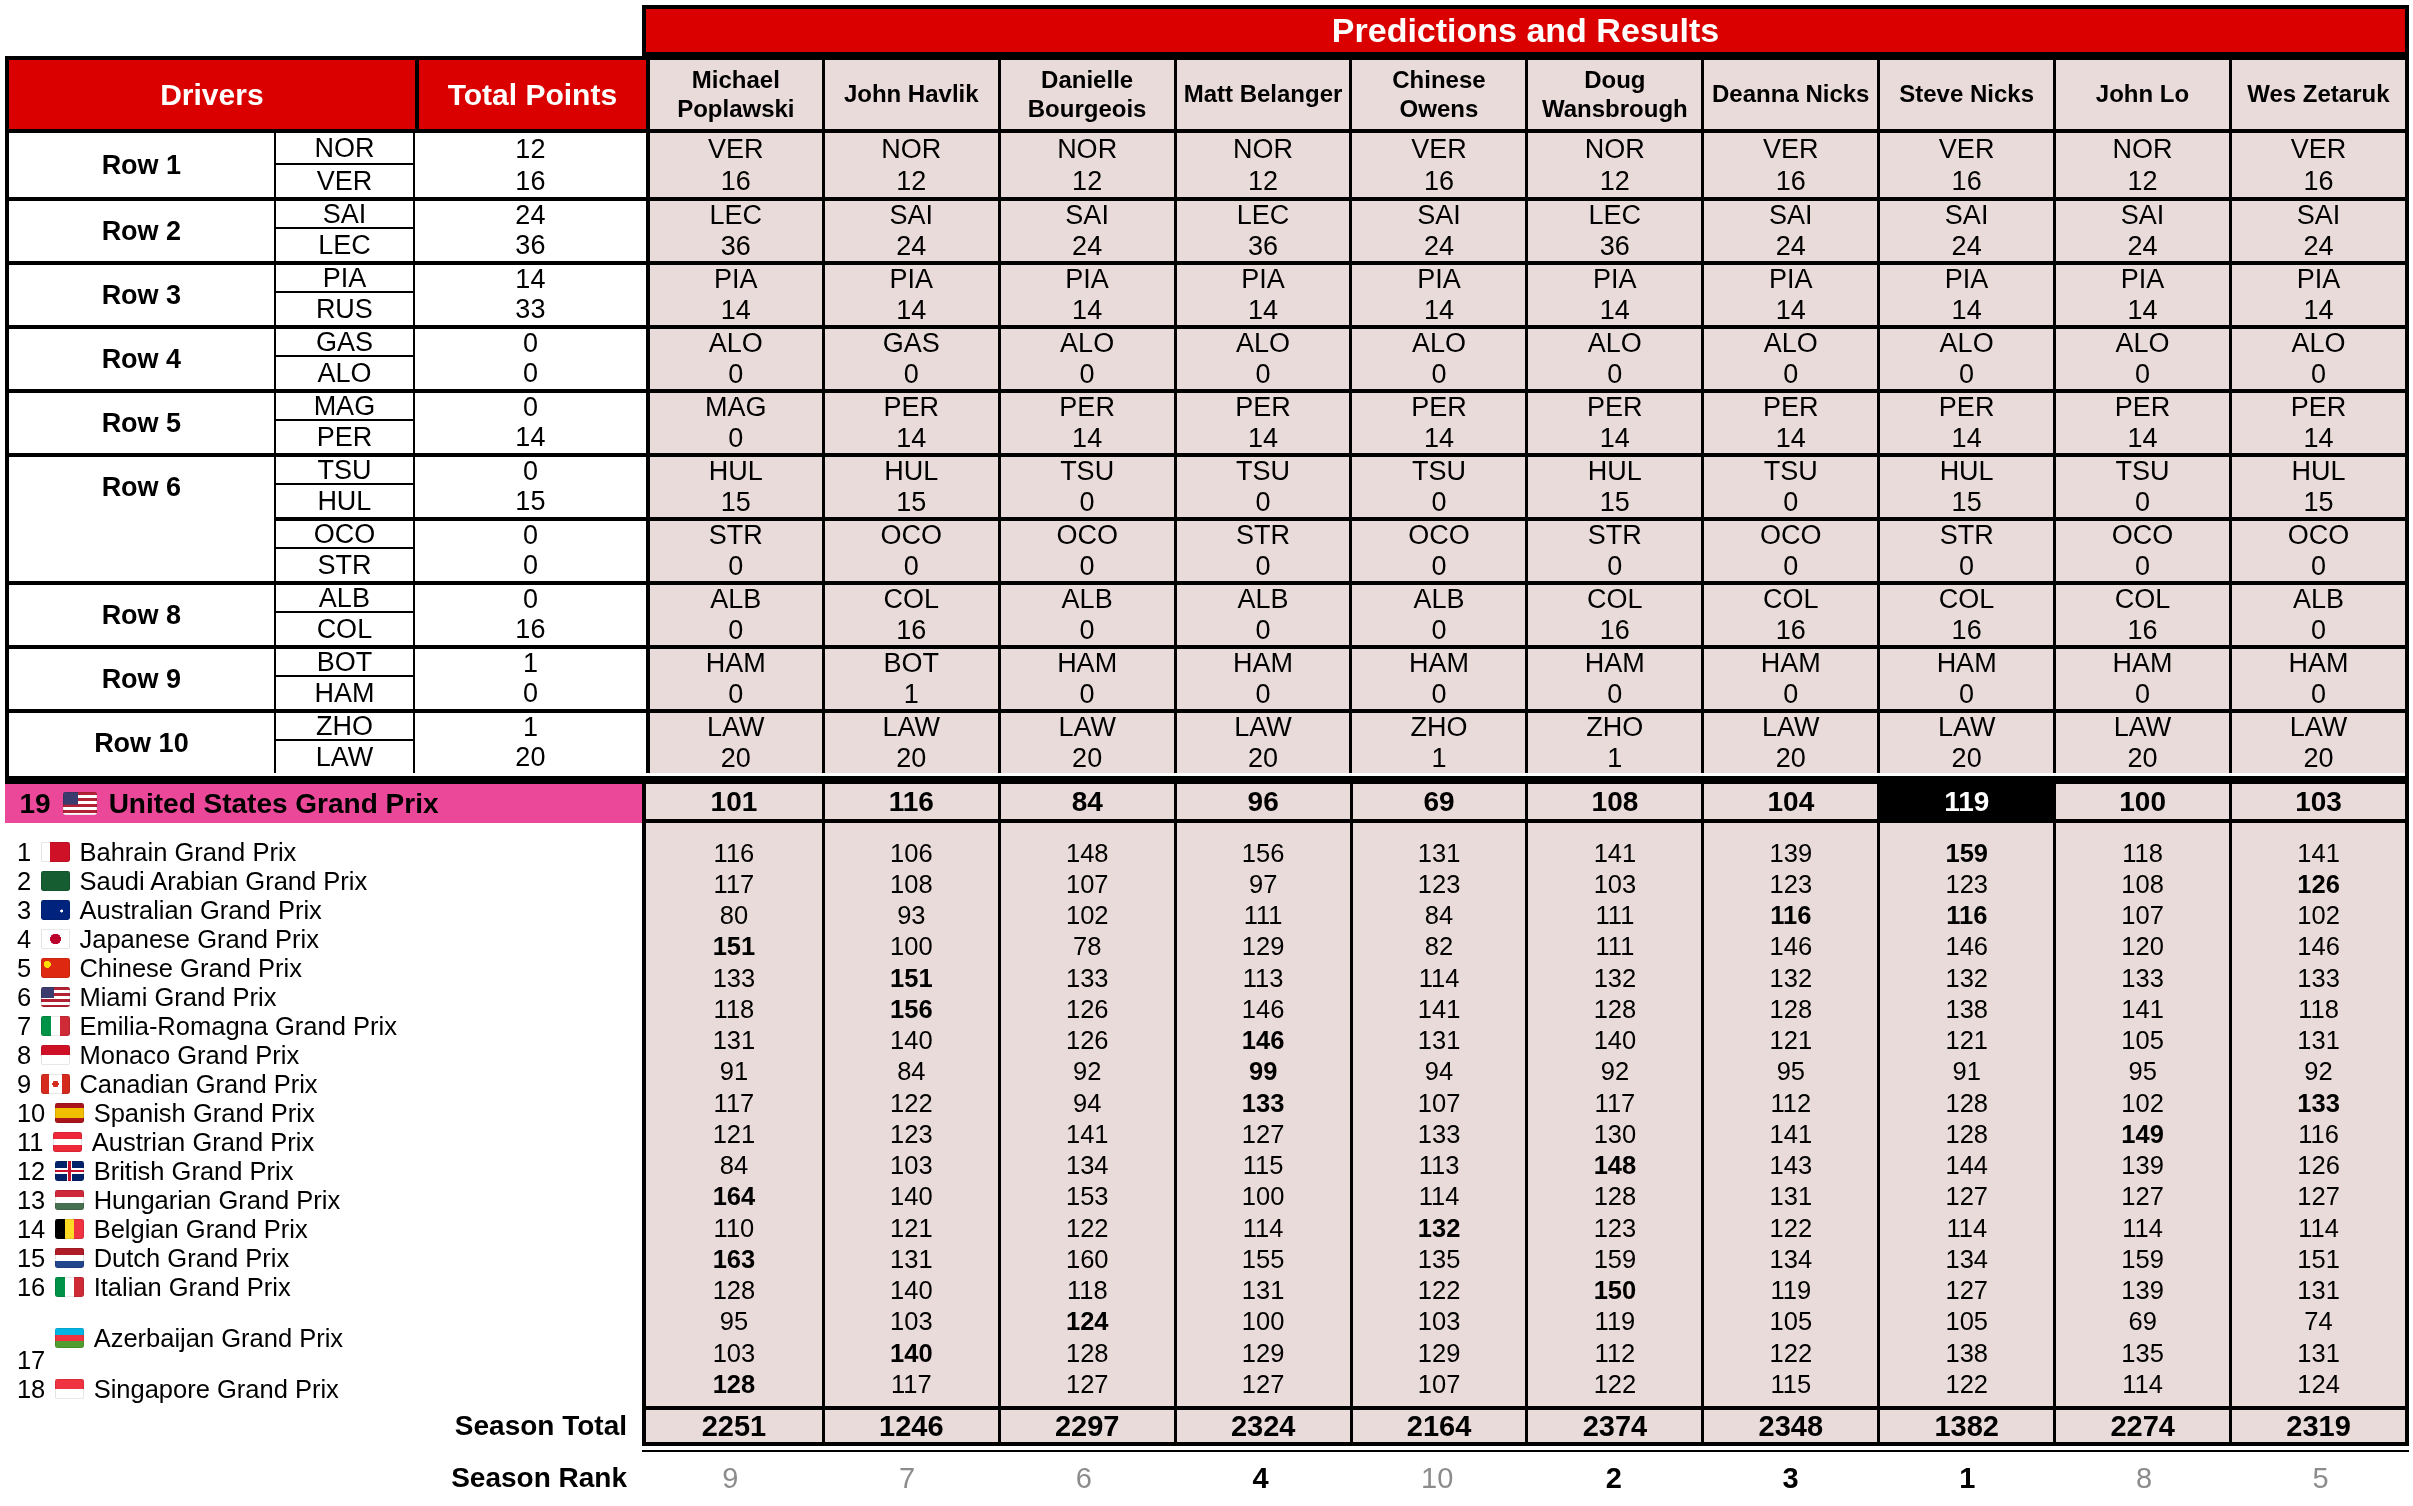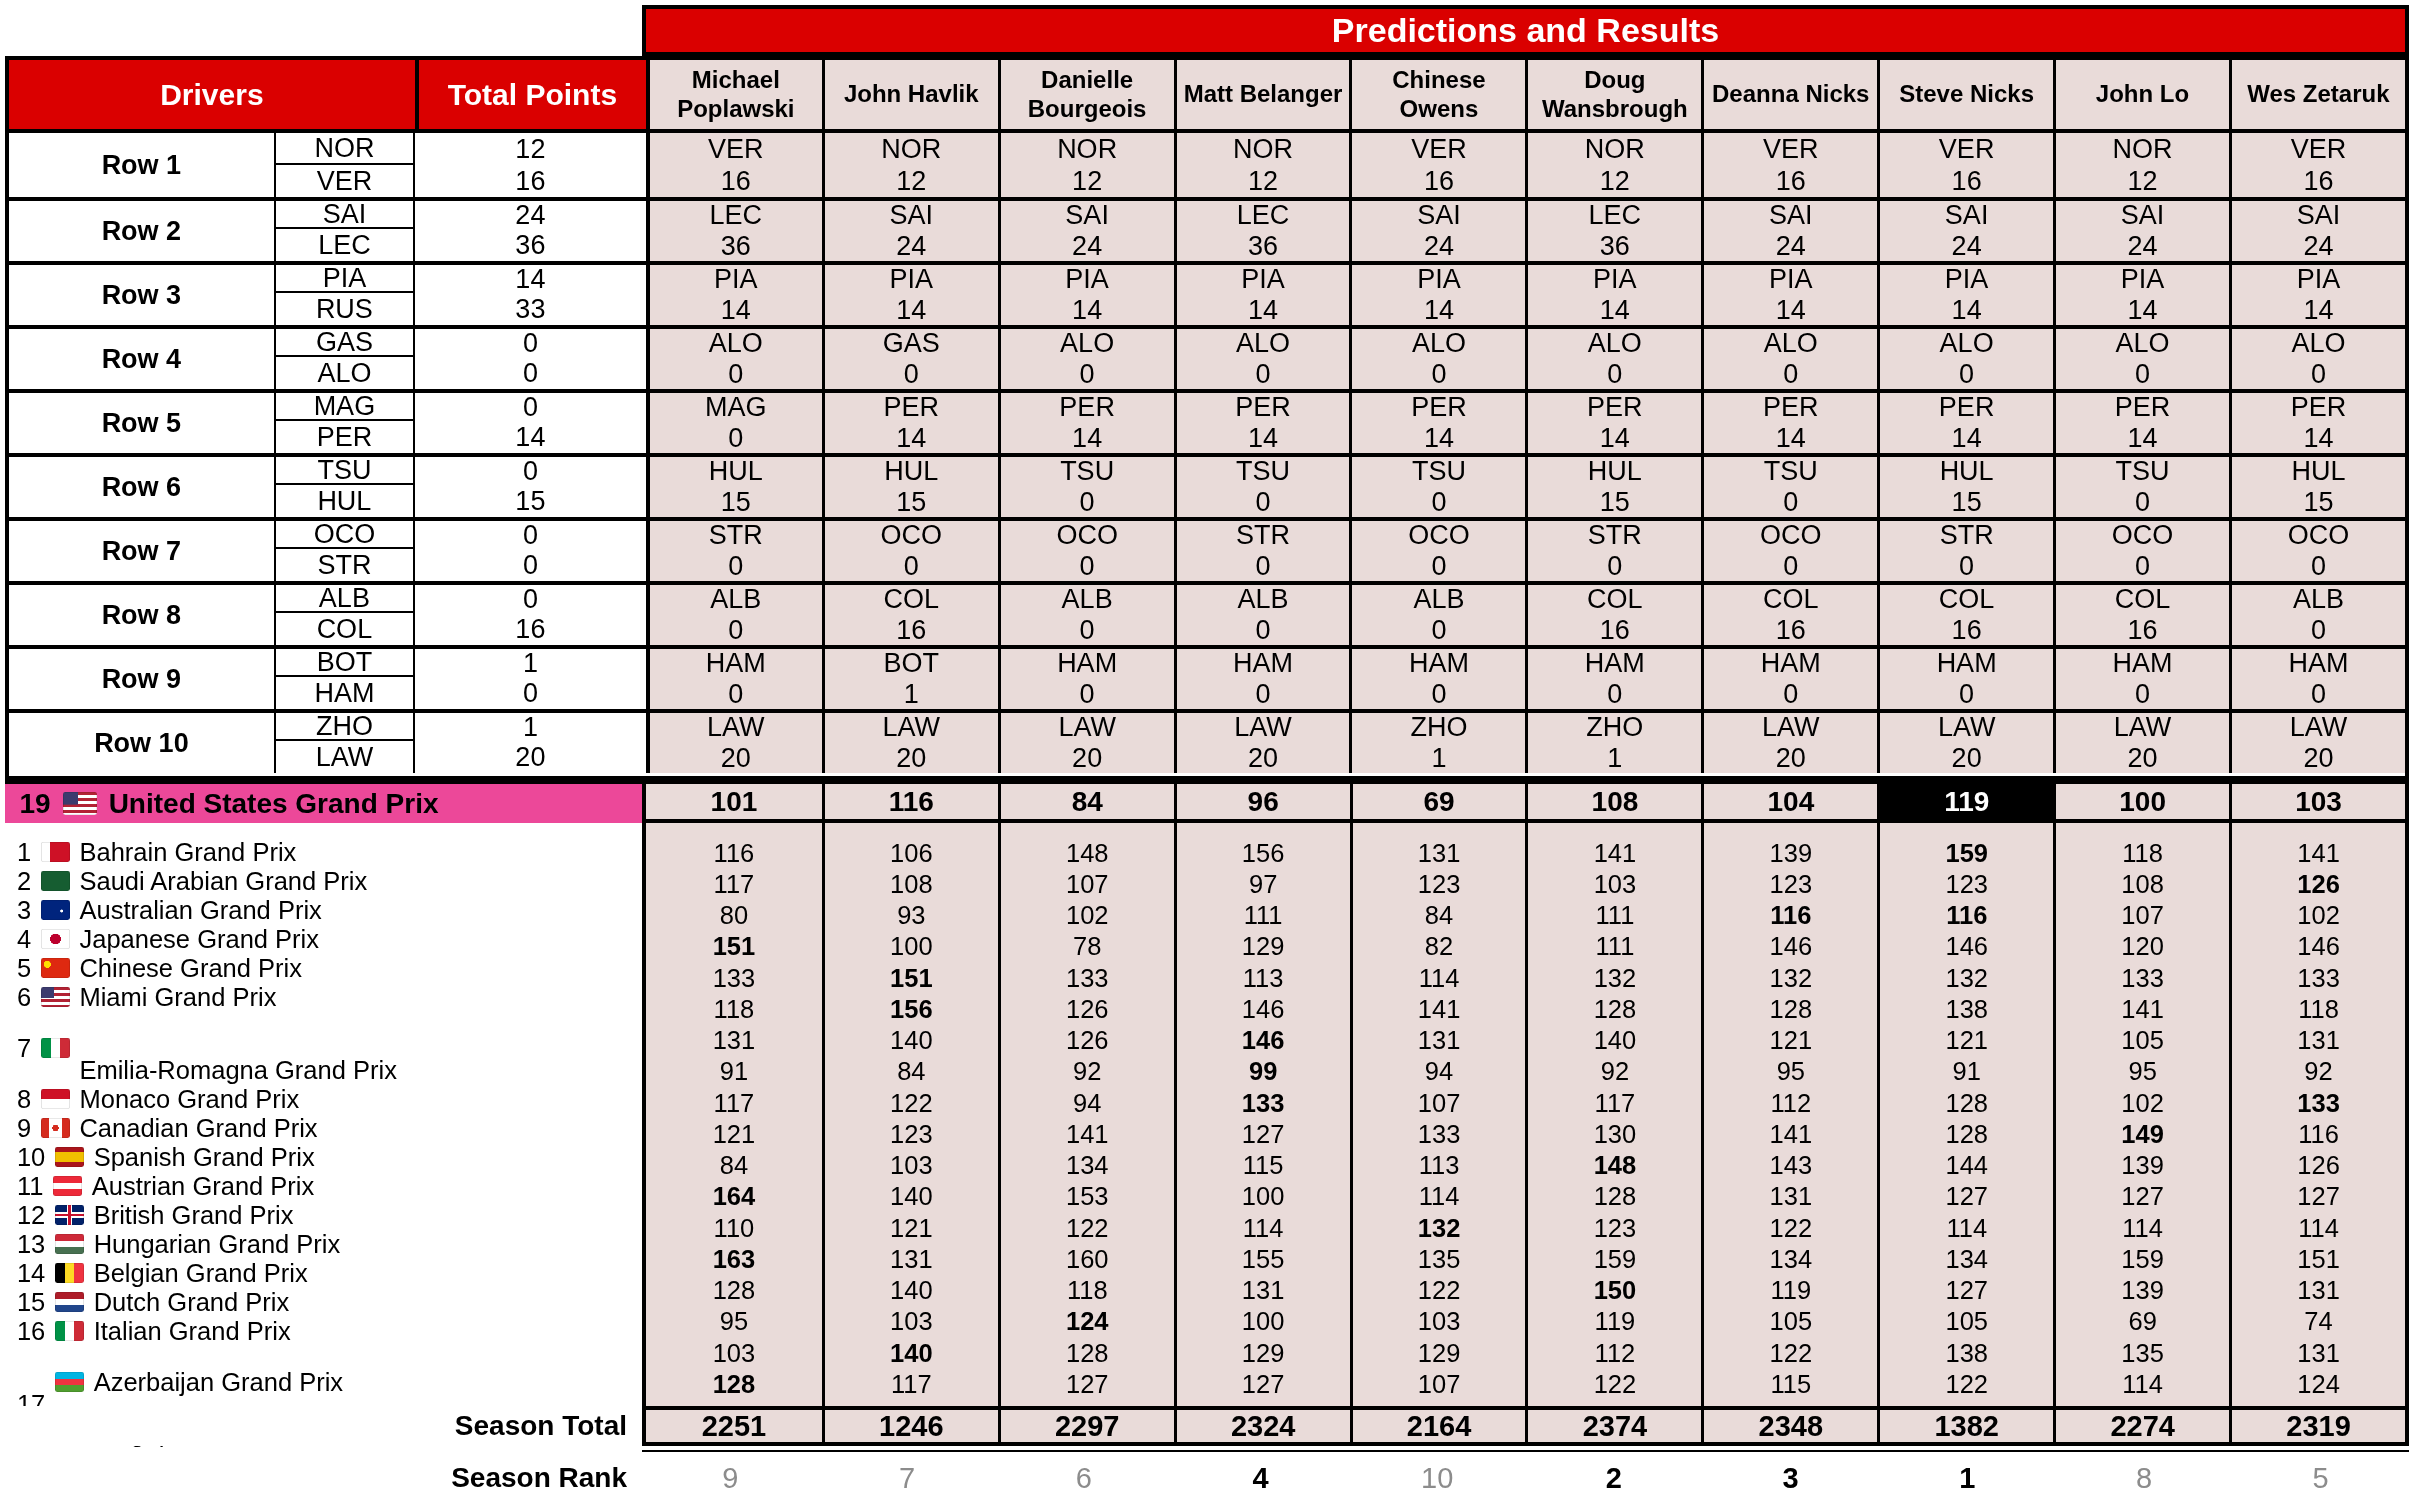--- a/index.html
+++ b/index.html
@@ -409,7 +409,6 @@
       <div class="pline">HUL</div>
       <div class="pline">15</div>
     </div>
-    <div class="cell row-label pair-top" style="grid-area: 14 / 1 / span 2;">Row 7</div>
     <div class="cell code-cell code-top pair-top" style="grid-area: 14 / 2;">OCO</div>
     <div class="cell pts-cell pair-top" style="grid-area: 14 / 3;">0</div>
     <div class="cell code-cell" style="grid-area: 15 / 2;">STR</div>

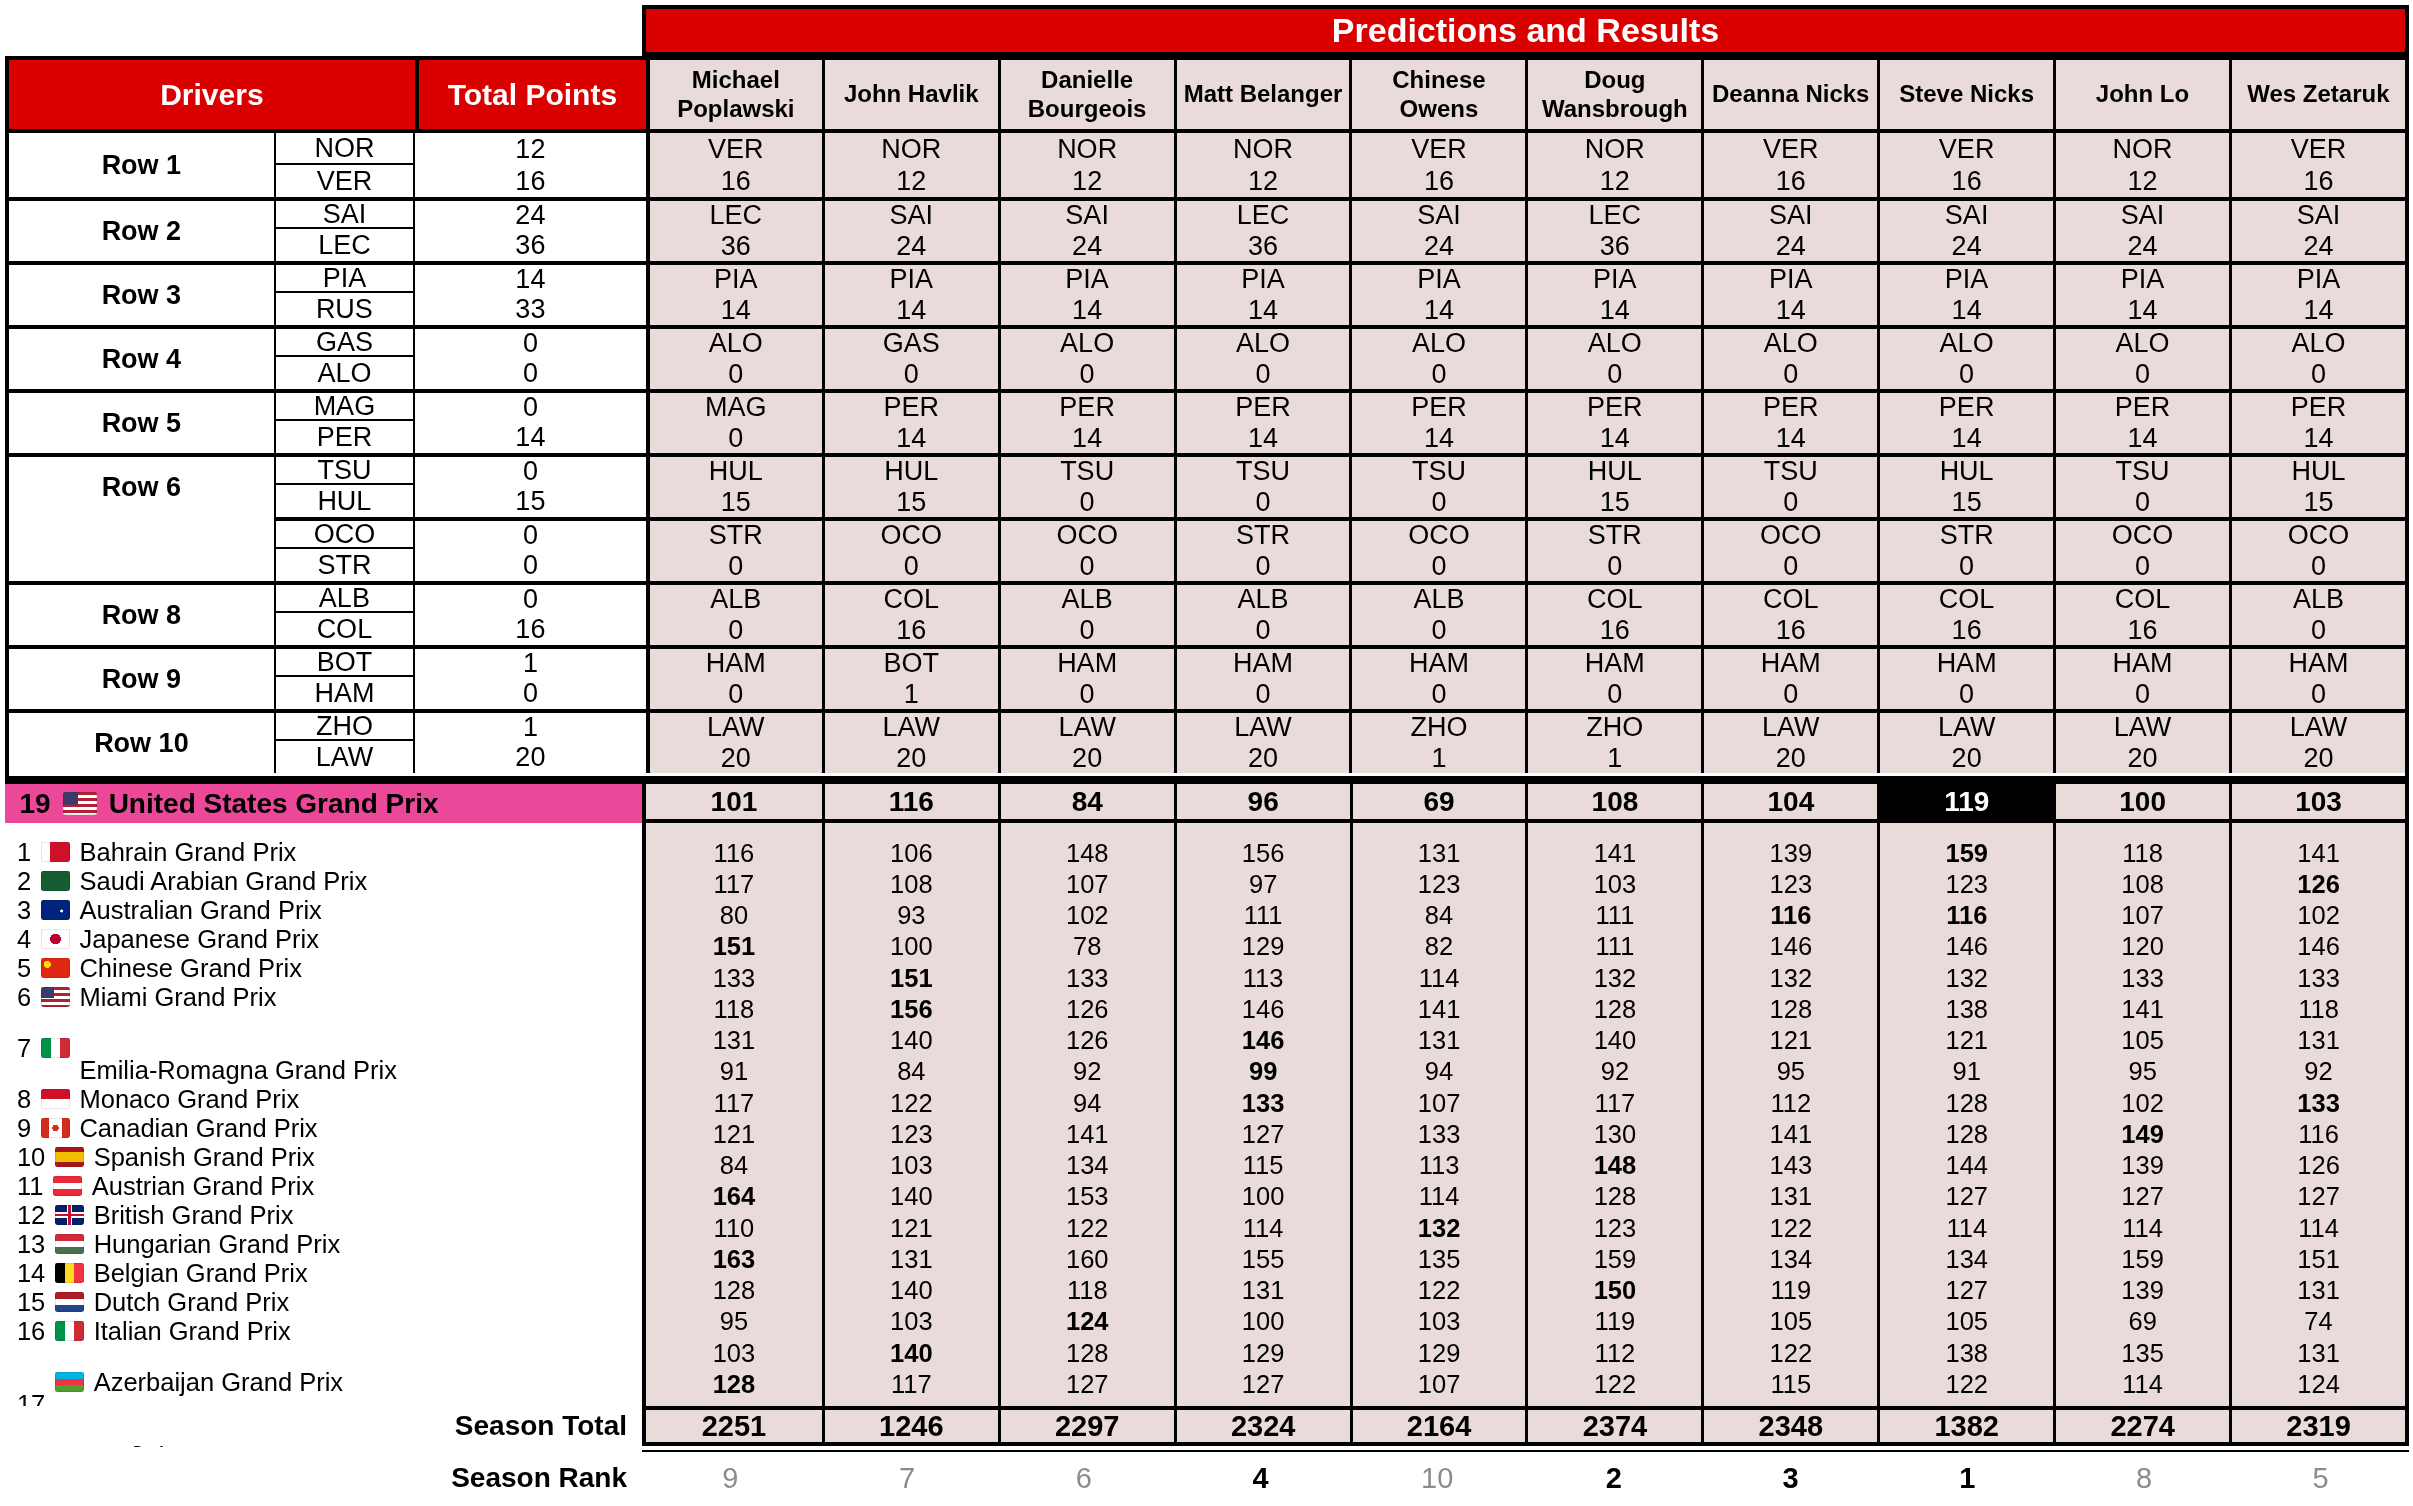--- a/index.html
+++ b/index.html
@@ -642,7 +642,7 @@
     <div class="race-row">
       <div class="rnum" style="display: inline-block;">7</div>
       <div class="flag f-italy"></div>
-      <div class="rname" style="display: inline-block; margin-top: 44px;">Emilia-Romagna Grand Prix</div>
+      <div class="rname" style="display: inline-block;">Emilia-Romagna Grand Prix</div>
     </div>
     <div class="race-row">
       <div class="rnum" style="display: inline-block;">8</div>

